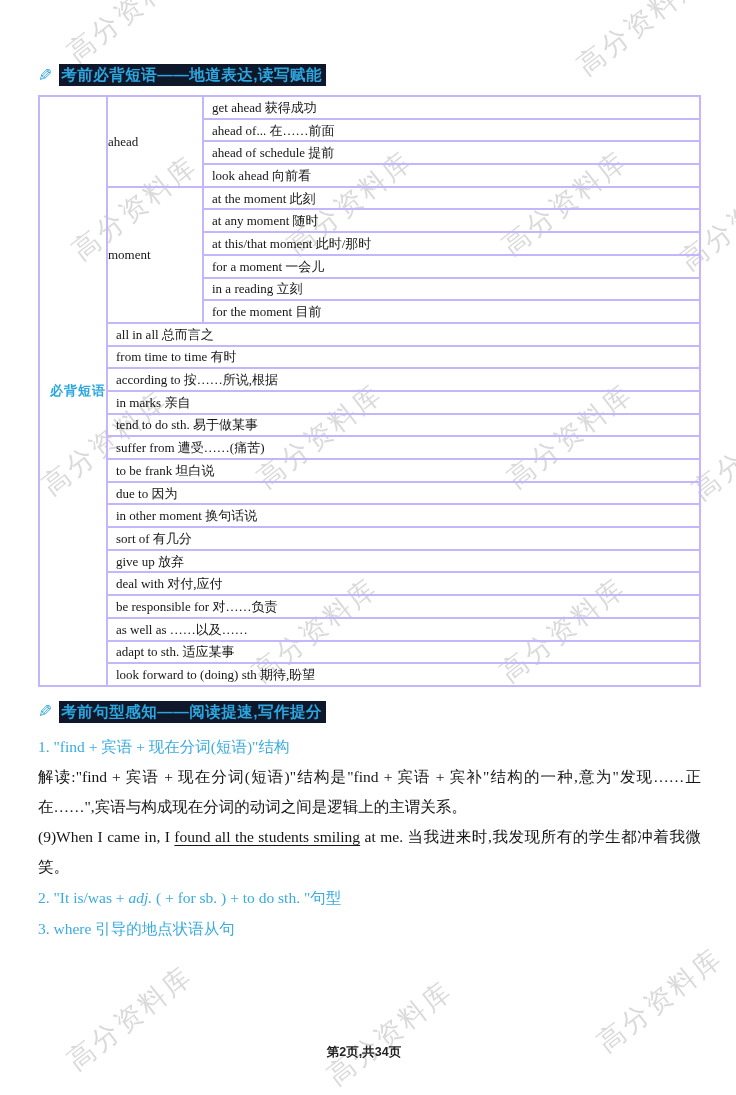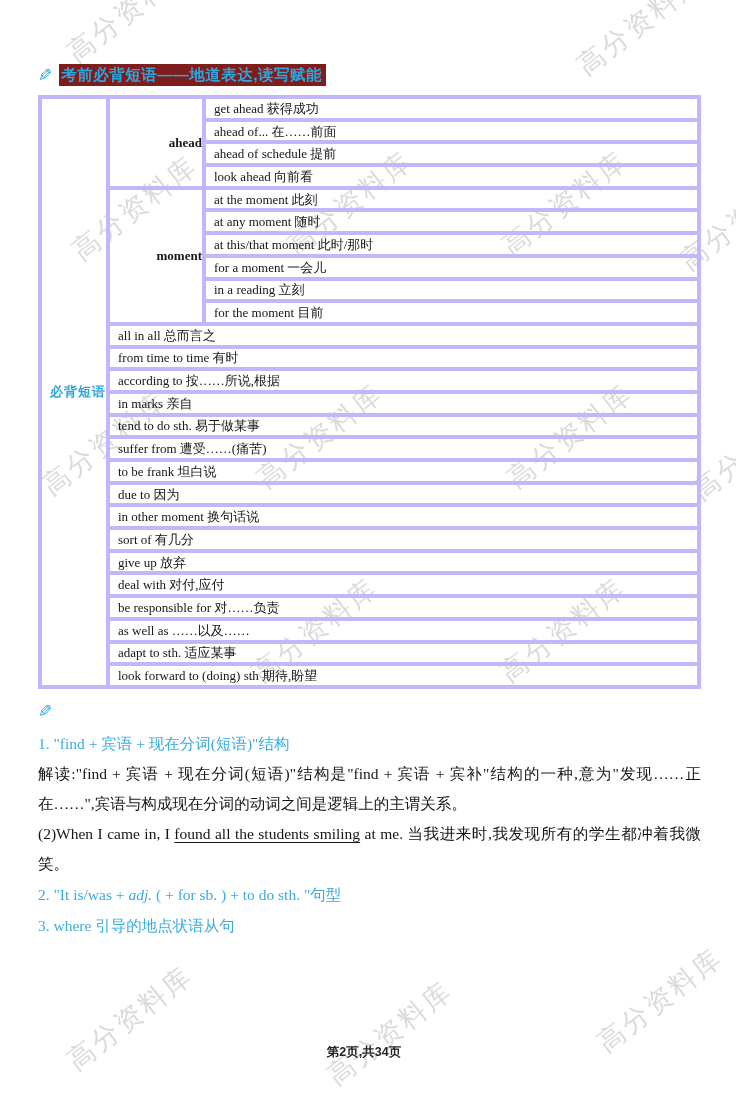--- a/index.html
+++ b/index.html
@@ -27,7 +27,7 @@
   .sec-header { display:flex; align-items:center; gap:7px; margin-bottom:9px; }
   .pencil { color:#2ba6de; font-size:17px; line-height:1; transform:scaleX(-1); display:inline-block; }
   .sec-title {
-    background:#7f1d1d; color:#2ba6de;
+    background:#0f172a; color:#2ba6de;
     font-family:"Liberation Sans","DejaVu Sans",sans-serif;
     font-weight:bold; font-size:15.5px; letter-spacing:0.5px;
     padding:2px 4px 2px 2px; line-height:18px;

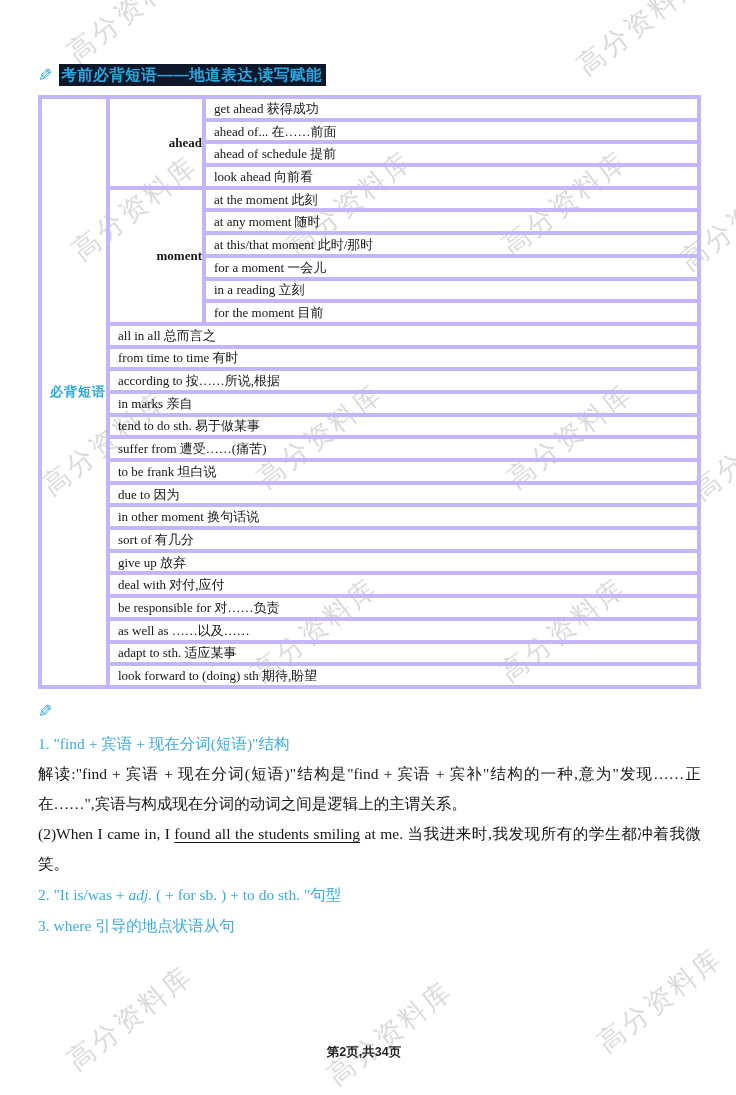--- a/index.html
+++ b/index.html
@@ -40,7 +40,7 @@
     border:1.5px solid #2b2b2b;
   }
   table.phrases td {
-    border:4px solid #c4b5fd;
+    border:2px solid #c4b5fd;
     font-size:13px; line-height:15px;
     height:22.7px; overflow:hidden; white-space:nowrap;
   }

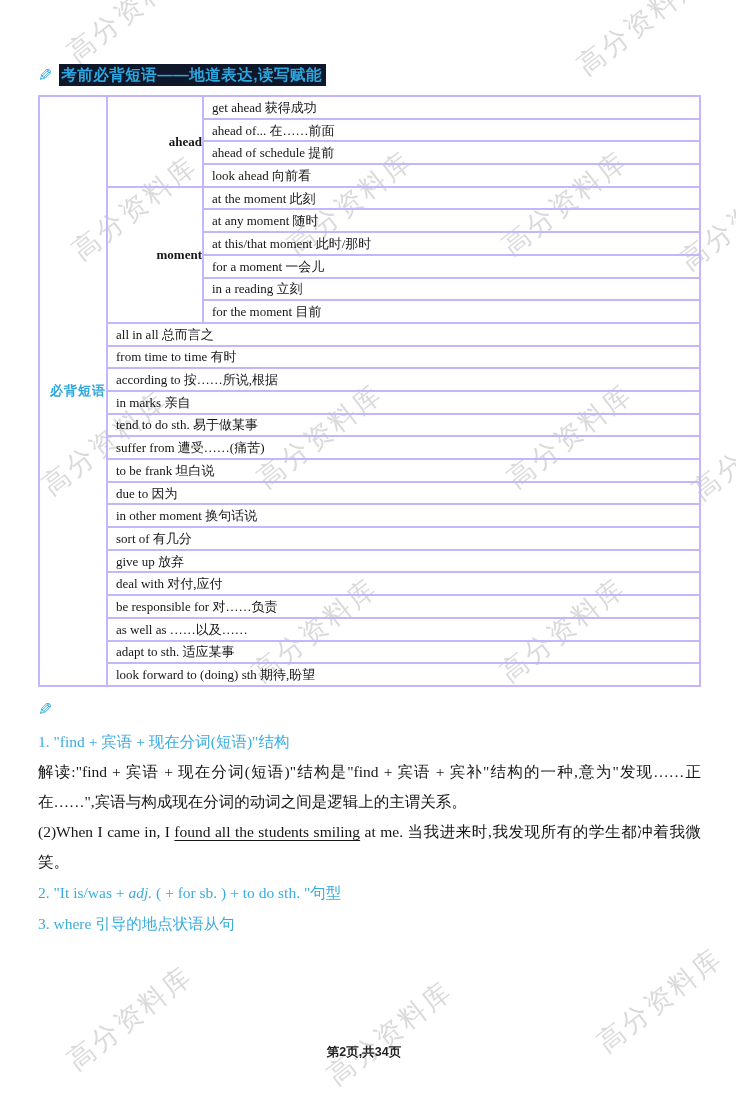--- a/index.html
+++ b/index.html
@@ -45,7 +45,7 @@
     height:22.7px; overflow:hidden; white-space:nowrap;
   }
   td.c1 { width:68px; text-align:right; }
-  td.c2 { width:96px; text-align:right; font-size:13.5px;font-weight:bold; }
+  td.c2 { width:96px; text-align:left; font-size:13.5px; }
   td.c3 { padding-left:8px; }
   .side-label {
     color:#2ba6de; font-weight:bold; font-size:13px;

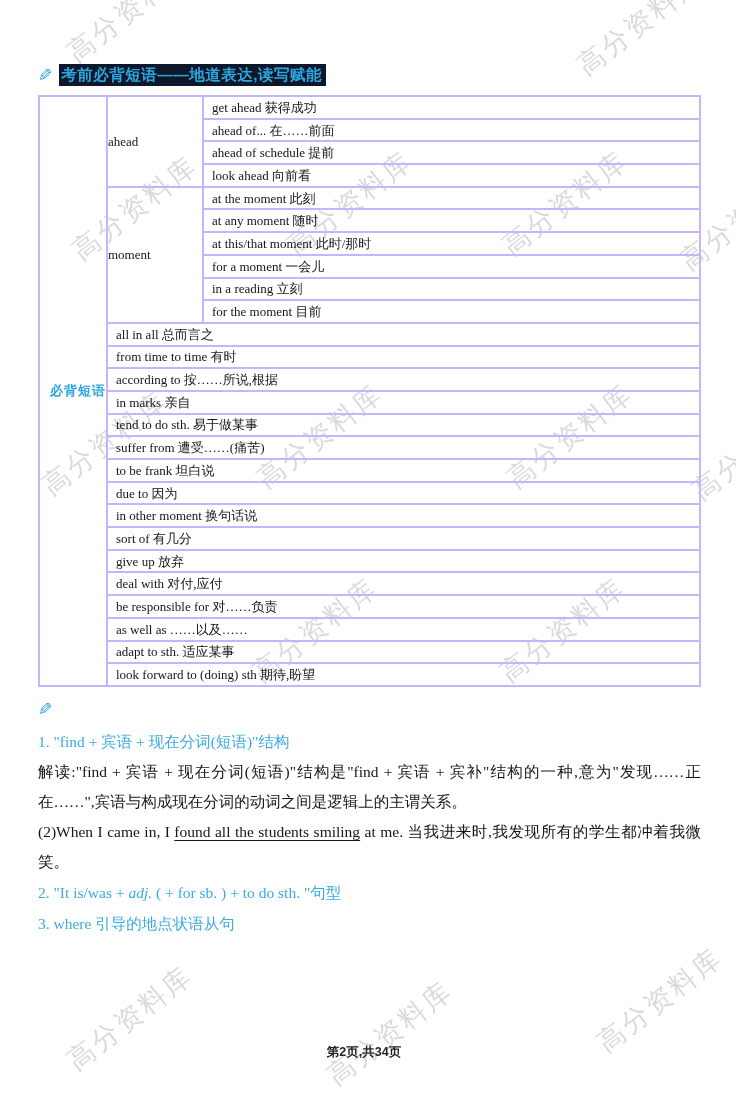--- a/index.html
+++ b/index.html
@@ -183,6 +183,7 @@
 
   <div class="sec-header hdr2">
     <span class="pencil">✎</span>
+    <span class="sec-title">考前句型感知——阅读提速,写作提分</span>
   </div>
 
   <div class="blue-line">1. "find + 宾语 + 现在分词(短语)"结构</div>

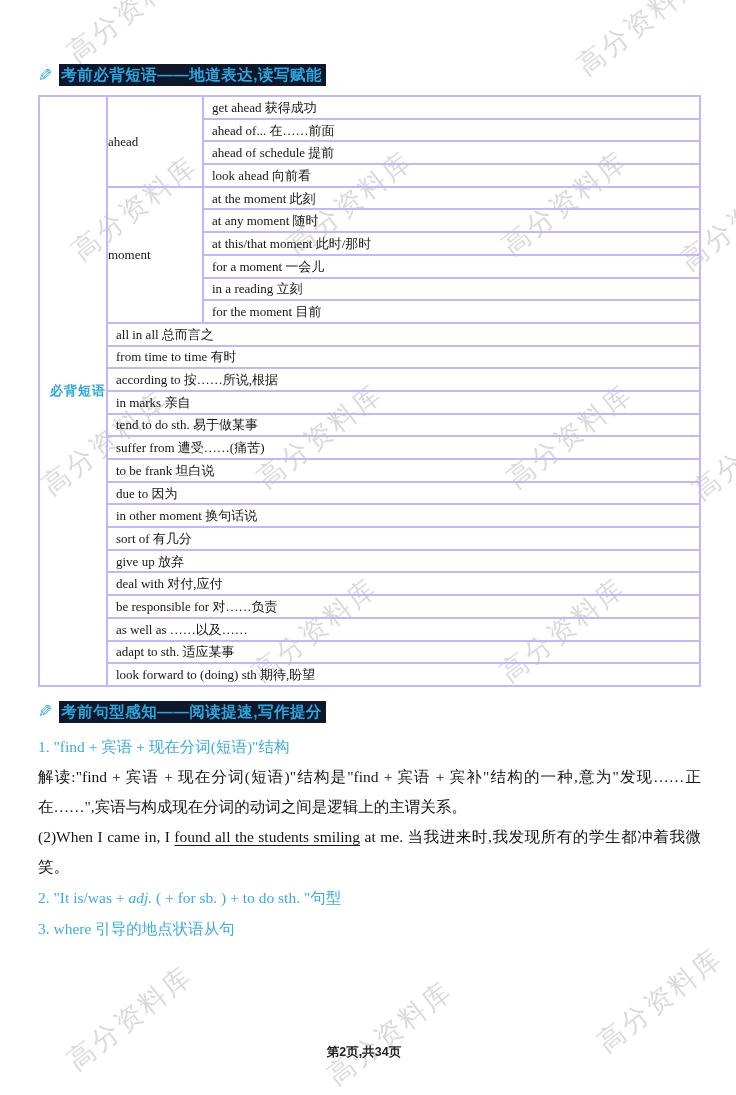--- a/index.html
+++ b/index.html
@@ -188,7 +188,7 @@
 
   <div class="blue-line">1. "find + 宾语 + 现在分词(短语)"结构</div>
   <div class="para">解读:"find + 宾语 + 现在分词(短语)"结构是"find + 宾语 + 宾补"结构的一种,意为"发现……正在……",宾语与构成现在分词的动词之间是逻辑上的主谓关系。</div>
-  <div class="para ex"><span>(2)When I came in, I </span><u>found all the students smiling</u><span> at me. 当我进来时,我发现所有的学生都冲着我微笑。</span></div>
+  <div class="para ex"><span>(9)When I came in, I </span><u>found all the students smiling</u><span> at me. 当我进来时,我发现所有的学生都冲着我微笑。</span></div>
 
   <div class="blue-line"><span>2. "It is/was + </span><i>adj.</i><span> ( + for sb. ) + to do sth. "句型</span></div>
 

